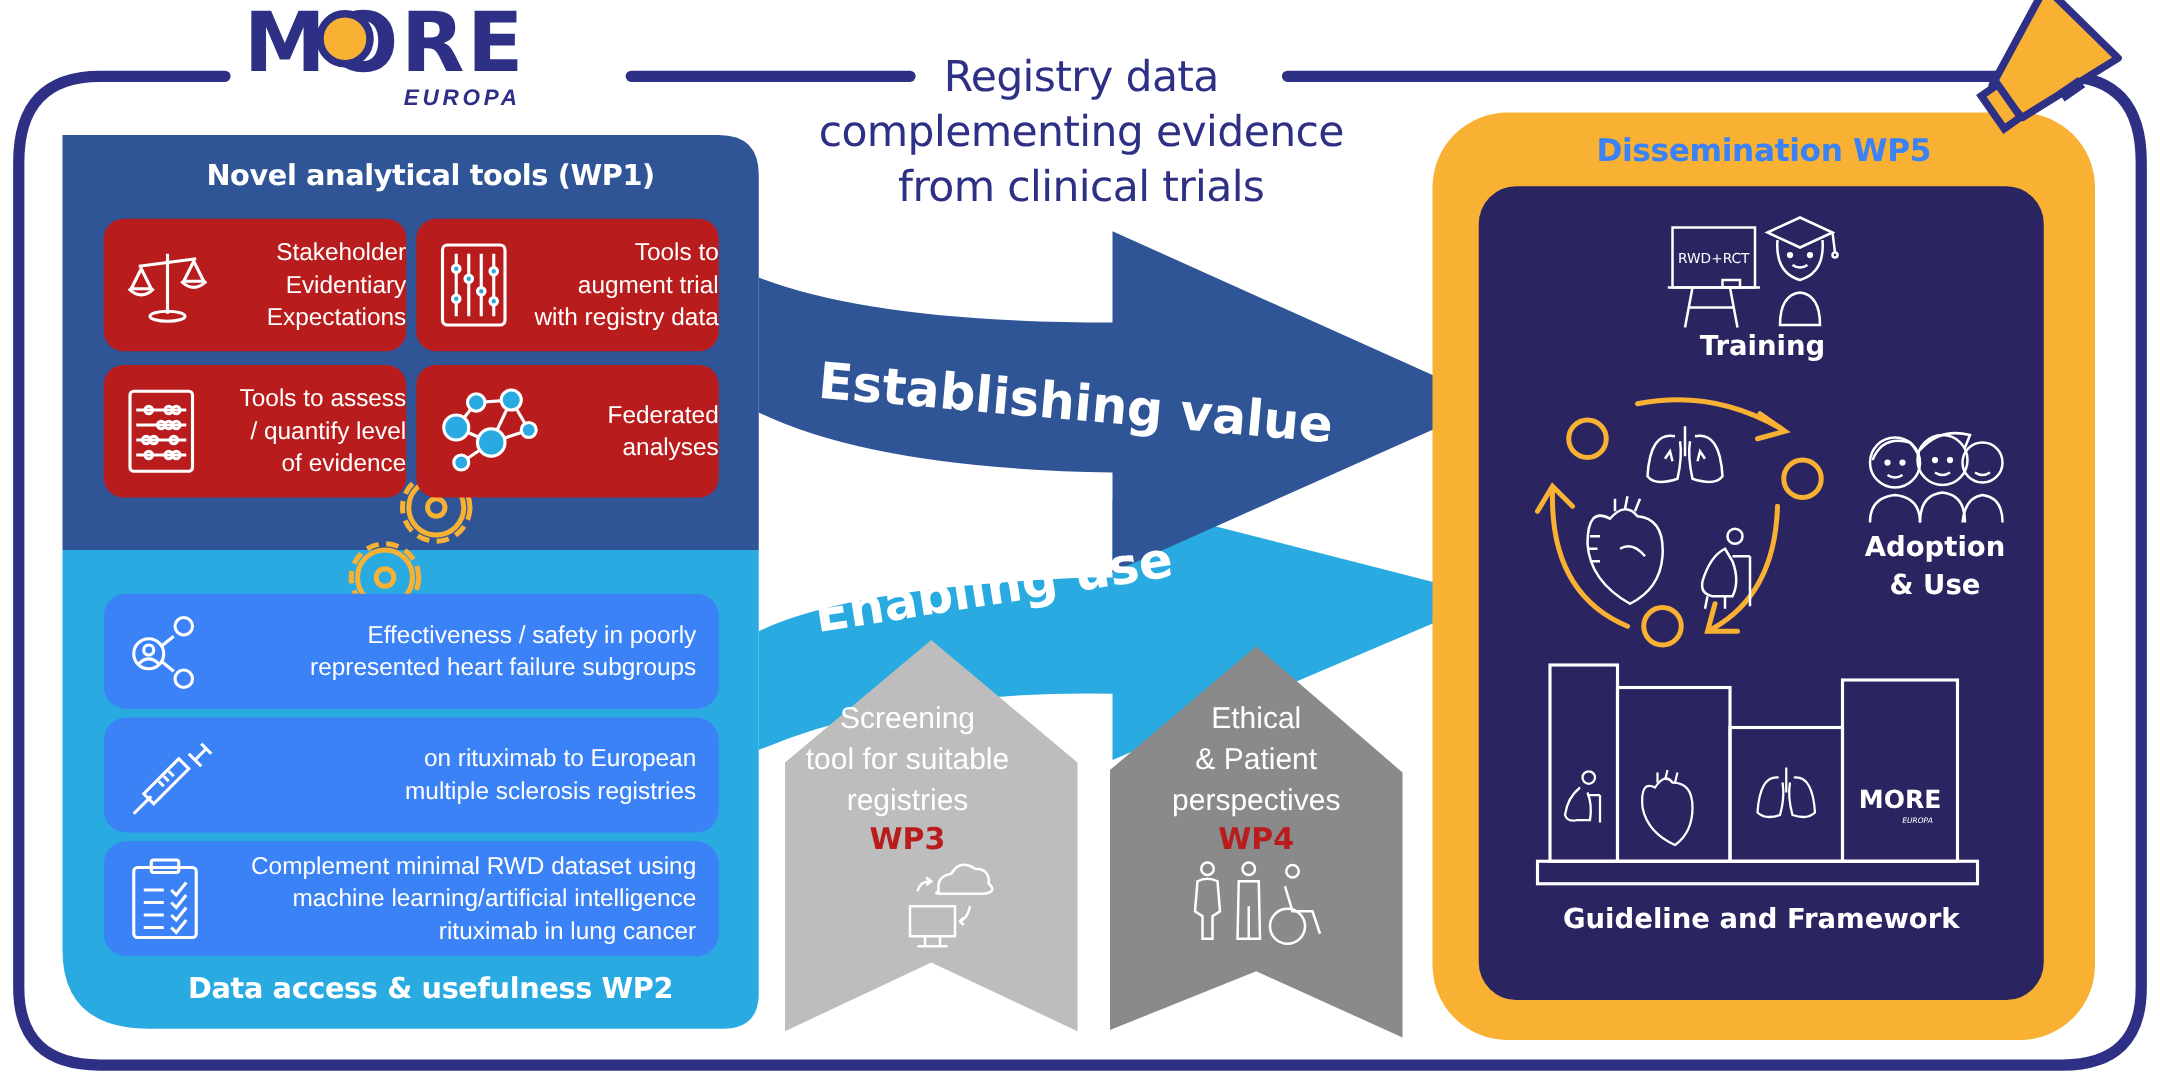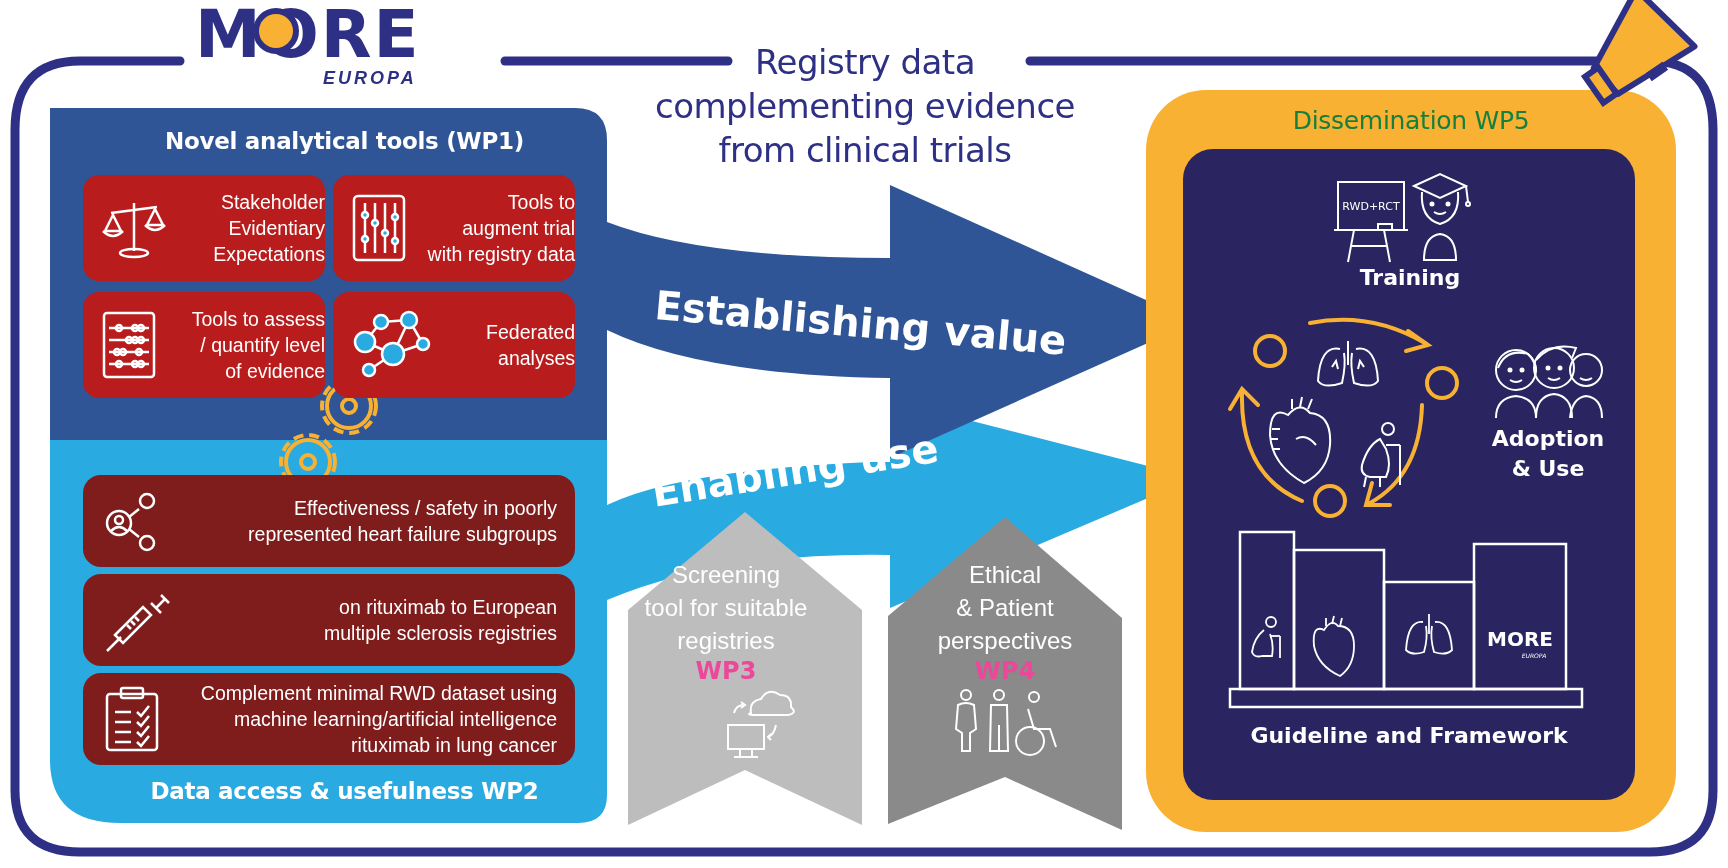--- a/index.html
+++ b/index.html
@@ -254,7 +254,7 @@
   </svg>
 </div>
 
-<div class="abs" style="left:1146px;top:106px;width:530px;text-align:center;color:#15803d;font-weight:400;font-size:25px;font-family:'DejaVu Sans',sans-serif;letter-spacing:-0.3px;">Dissemination WP5</div>
+<div class="abs" style="left:1146px;top:106px;width:530px;text-align:center;color:#3b82f6;font-weight:700;font-size:25px;font-family:'DejaVu Sans',sans-serif;letter-spacing:-0.3px;">Dissemination WP5</div>
 
 <svg class="abs" style="left:1334px;top:166px;" width="150" height="100" viewBox="0 0 150 100" fill="none" stroke="#fff" stroke-width="2">
   <rect x="4" y="16" width="66" height="48"></rect>

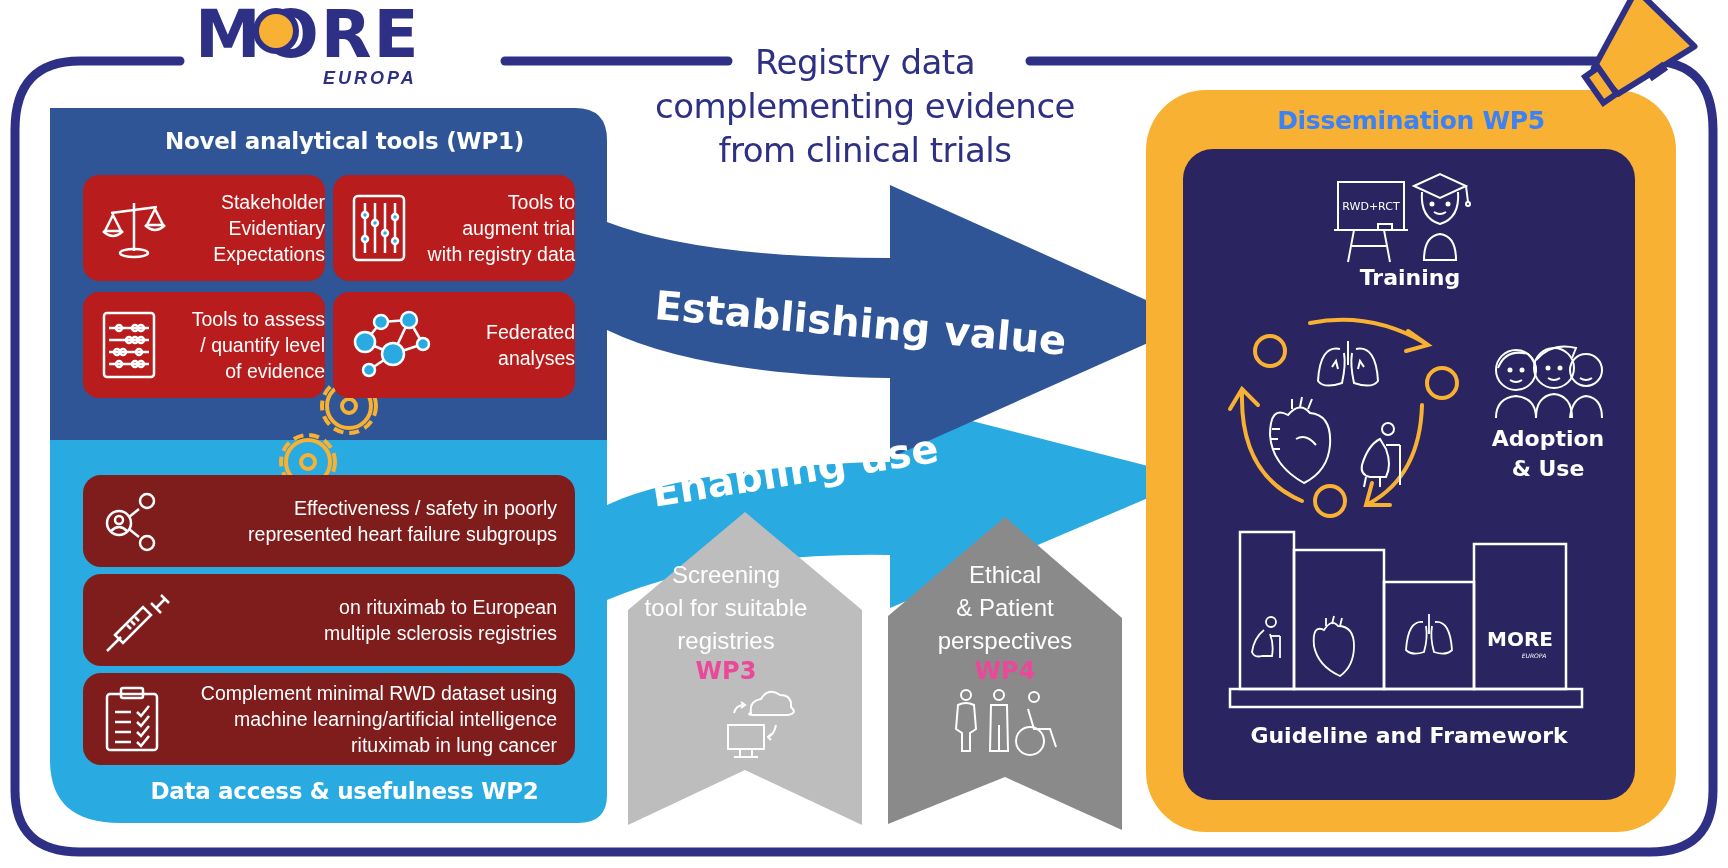--- a/index.html
+++ b/index.html
@@ -10,7 +10,7 @@
   .panel-head{color:#fff;font-weight:700;font-size:23px;text-align:center;font-family:"DejaVu Sans",sans-serif;letter-spacing:-0.3px;margin-left:16px;}
   .tile{background:#b91c1c;border-radius:16px;position:absolute;display:flex;align-items:center;justify-content:space-between;padding:0 0 0 18px;box-sizing:border-box;}
   .tile .txt{color:#fff;font-size:19.5px;line-height:26px;text-align:right;font-family:"Liberation Sans",sans-serif;}
-  .item{background:#7f1d1d;border-radius:18px;position:absolute;display:flex;align-items:center;justify-content:space-between;padding:0 18px 0 20px;box-sizing:border-box;}
+  .item{background:#3b82f6;border-radius:18px;position:absolute;display:flex;align-items:center;justify-content:space-between;padding:0 18px 0 20px;box-sizing:border-box;}
   .item .txt{color:#fff;font-size:19.5px;line-height:26px;text-align:right;}
   .icon{flex:none;}
   .chev-txt{color:#fff;font-size:24px;line-height:33px;text-align:center;}

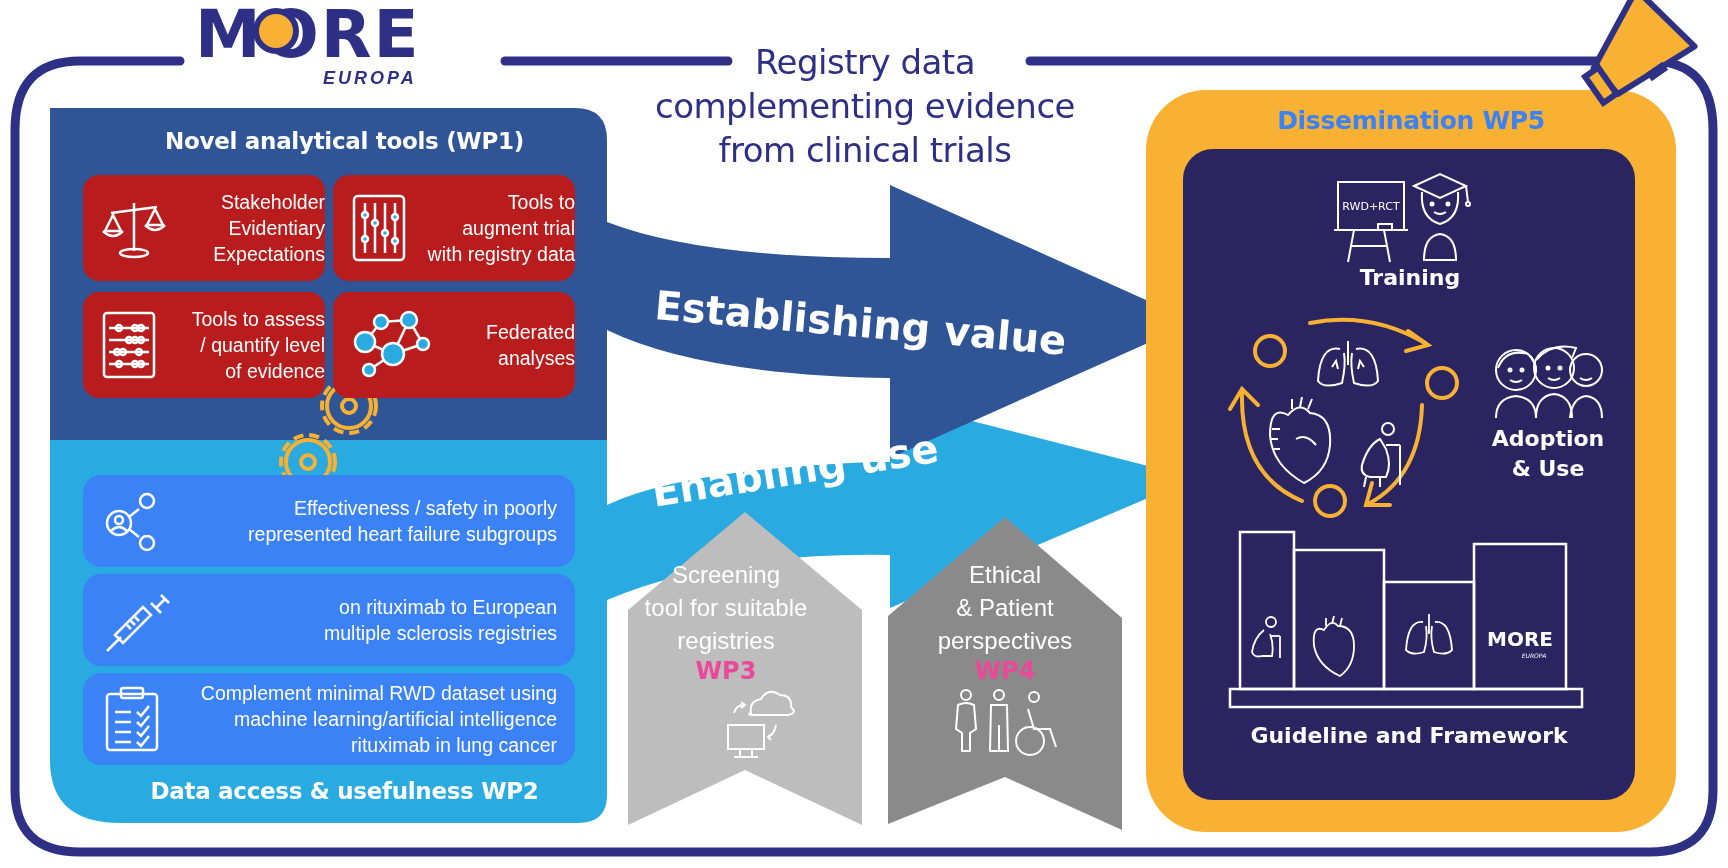--- a/index.html
+++ b/index.html
@@ -14,7 +14,7 @@
   .item .txt{color:#fff;font-size:19.5px;line-height:26px;text-align:right;}
   .icon{flex:none;}
   .chev-txt{color:#fff;font-size:24px;line-height:33px;text-align:center;}
-  .chev-wp{color:#ec4899;font-weight:700;font-size:24px;text-align:center;font-family:"DejaVu Sans",sans-serif;}
+  .chev-wp{color:#b91c1c;font-weight:700;font-size:24px;text-align:center;font-family:"DejaVu Sans",sans-serif;}
   .wp5-label{color:#fff;font-weight:700;font-size:22px;line-height:30px;text-align:center;font-family:"DejaVu Sans",sans-serif;}
   .arrow-label{color:#fff;font-weight:700;font-family:"DejaVu Sans",sans-serif;white-space:nowrap;}
 </style>

